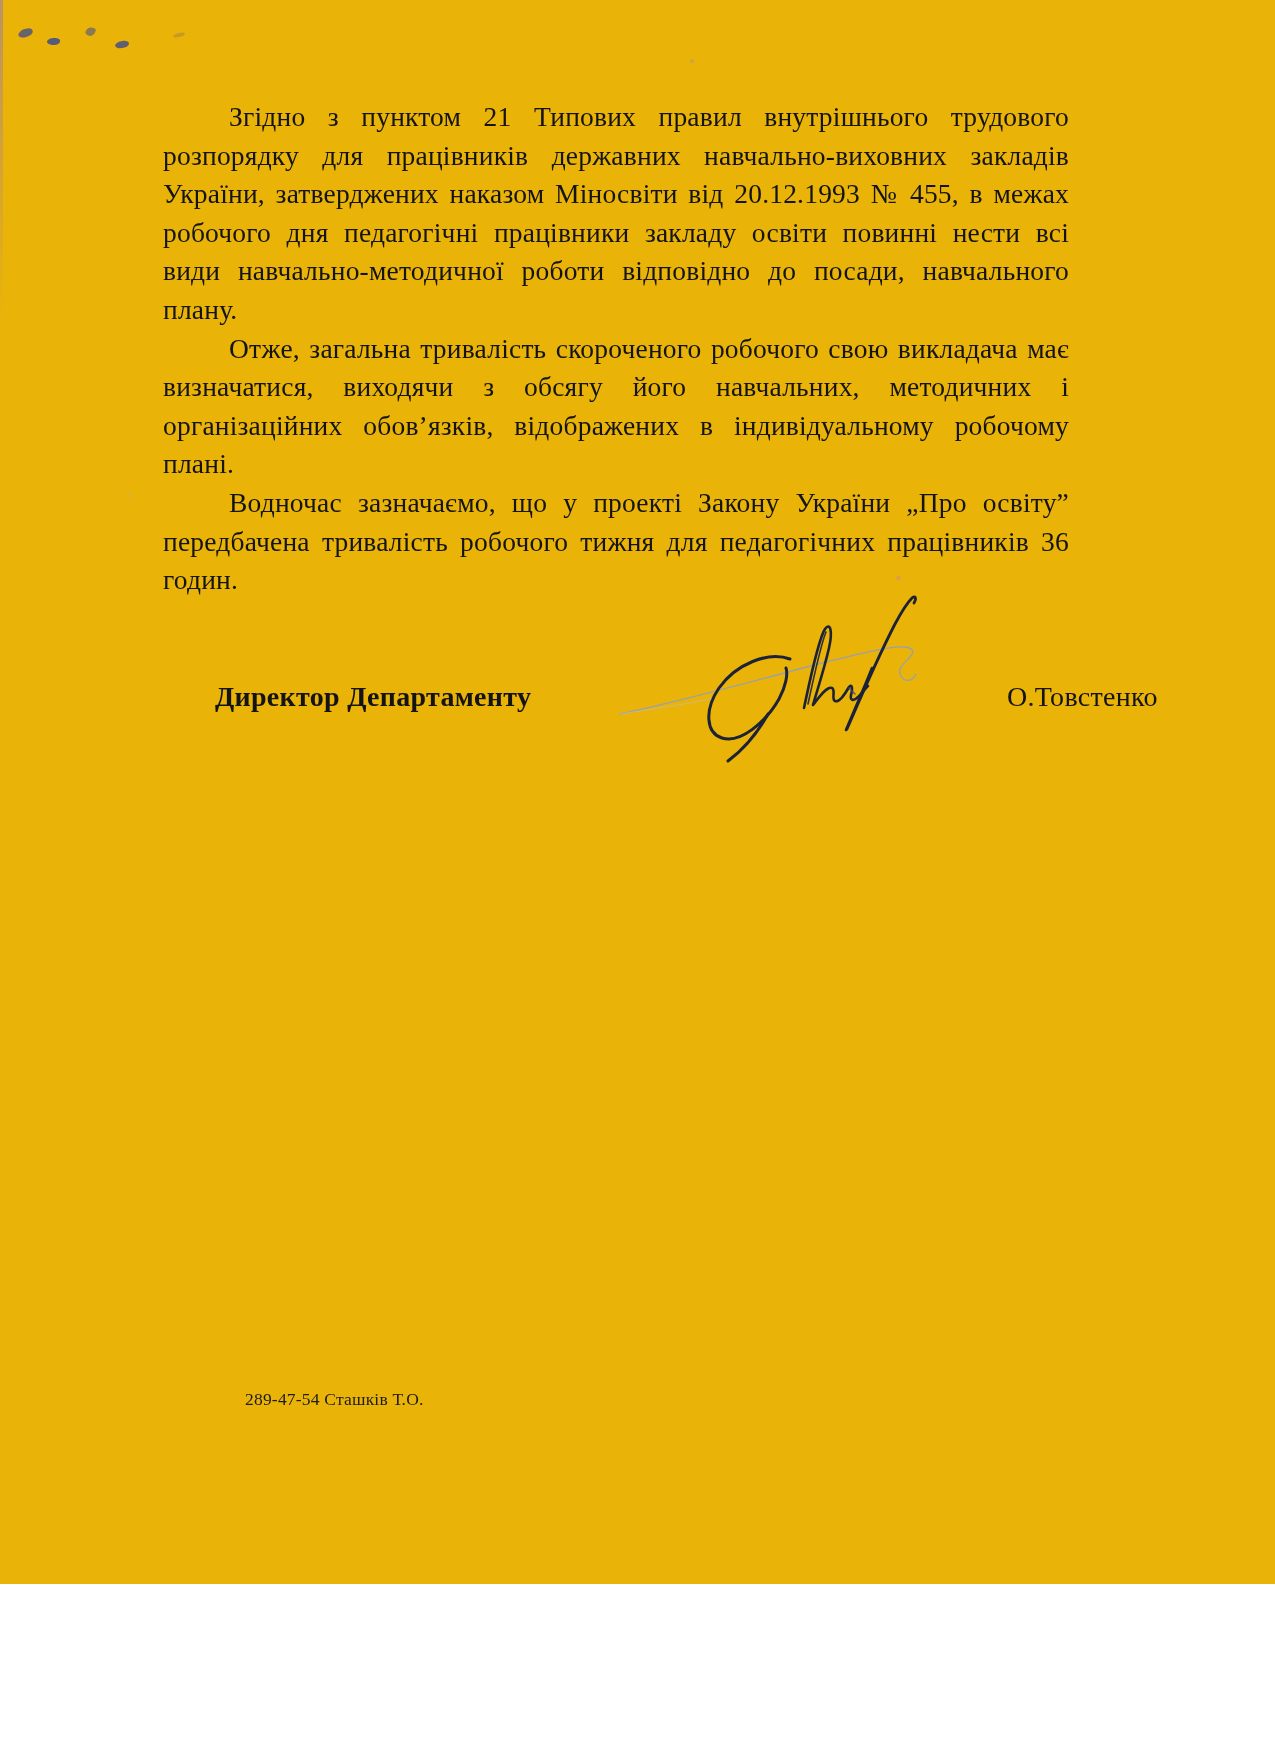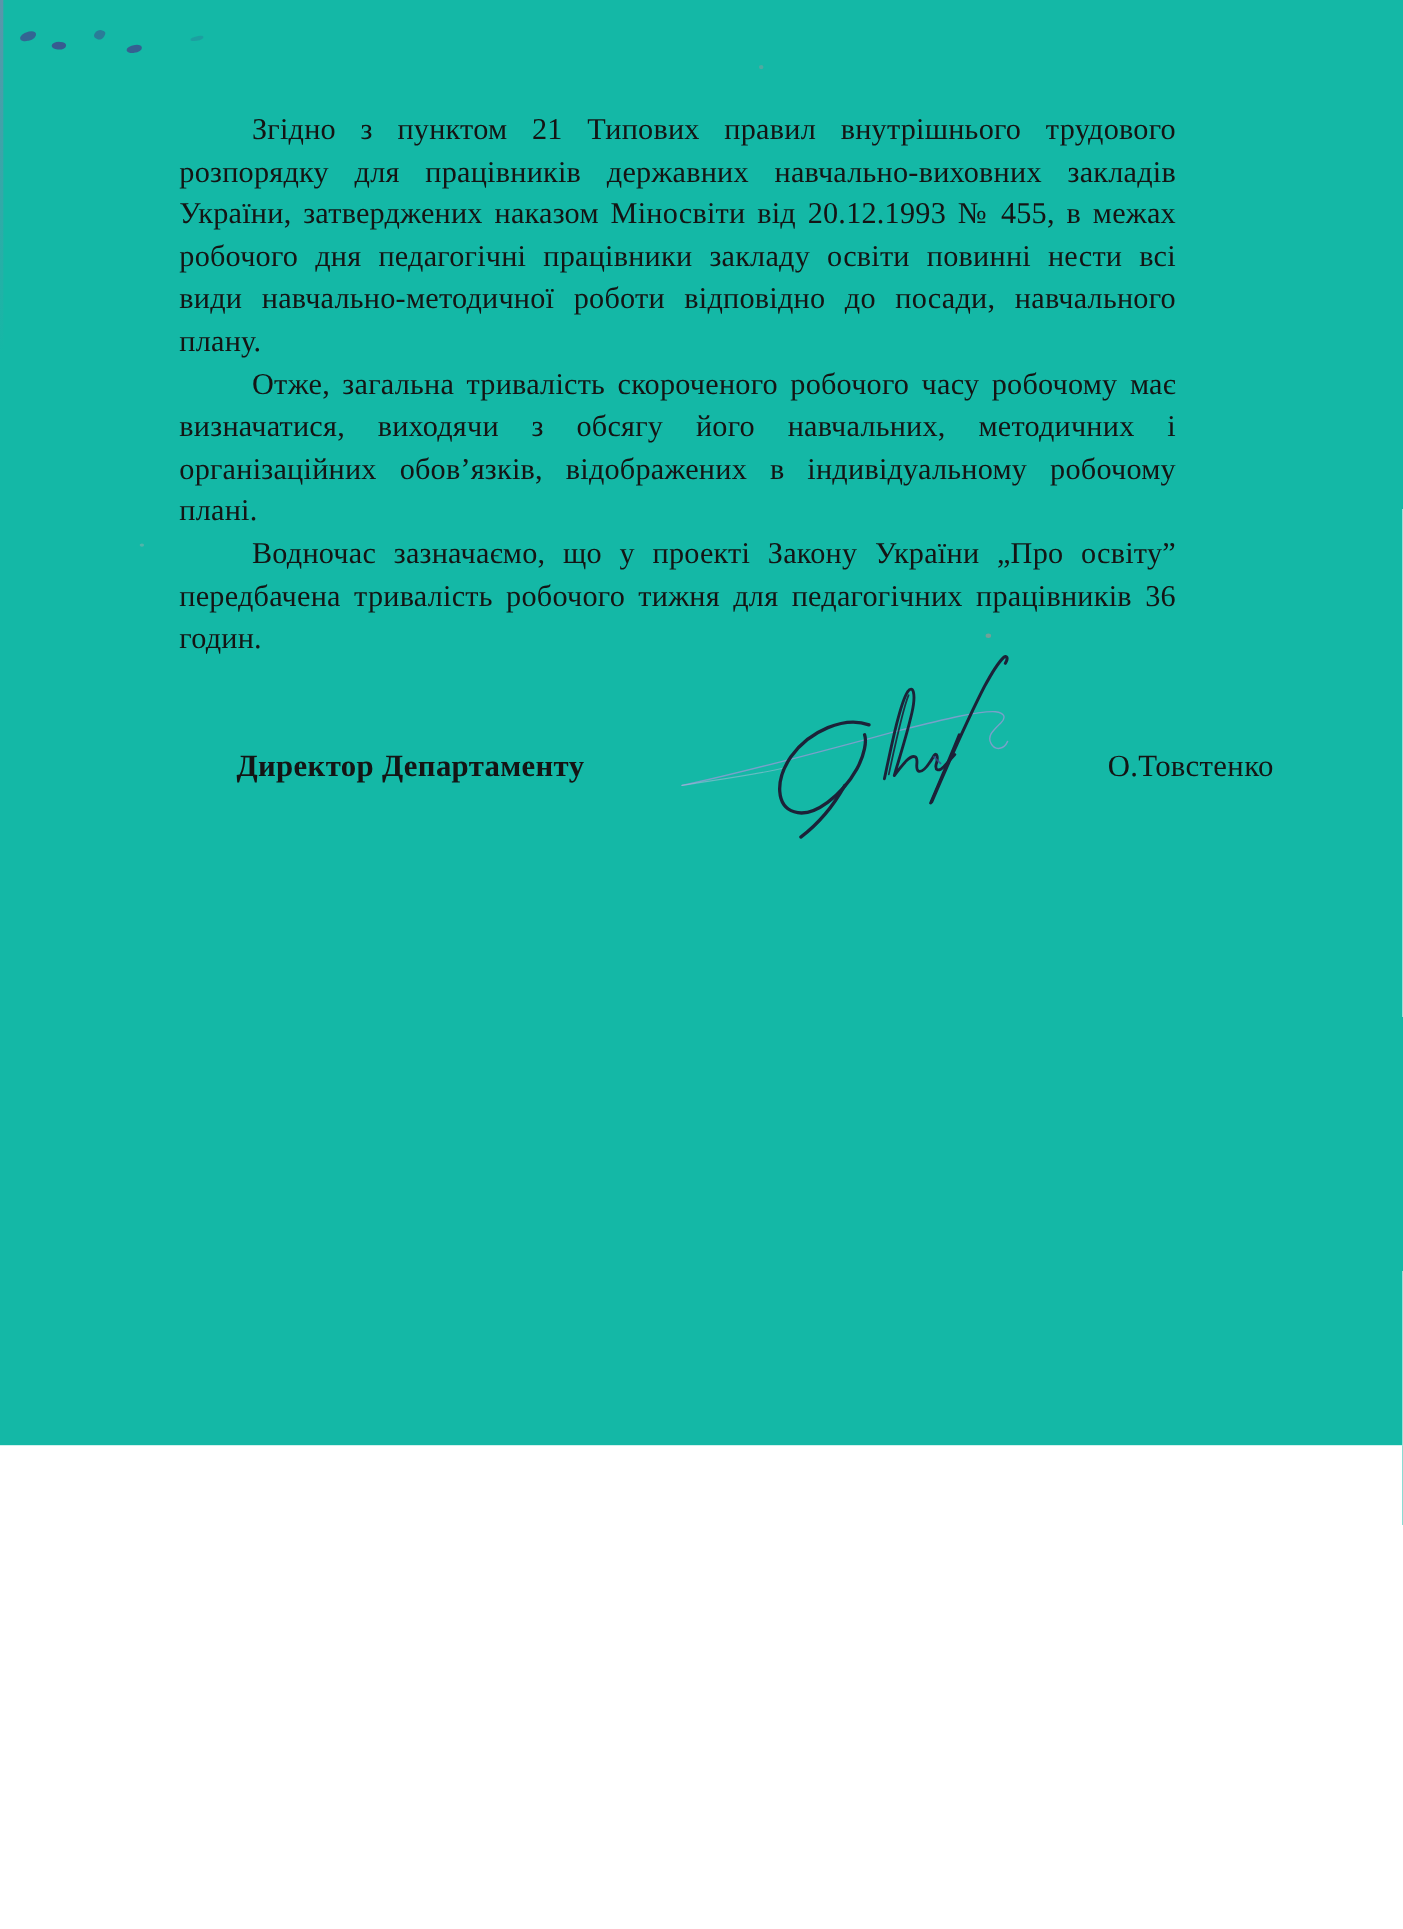--- a/index.html
+++ b/index.html
@@ -6,8 +6,8 @@
   .page {
     position: relative;
     width: 1275px;
-    height: 1314px;
-    background: #14b8a6;
+    height: 1584px;
+    background: #eab308;
     overflow: hidden;
     font-family: "Liberation Serif", "DejaVu Serif", serif;
     color: #141414;

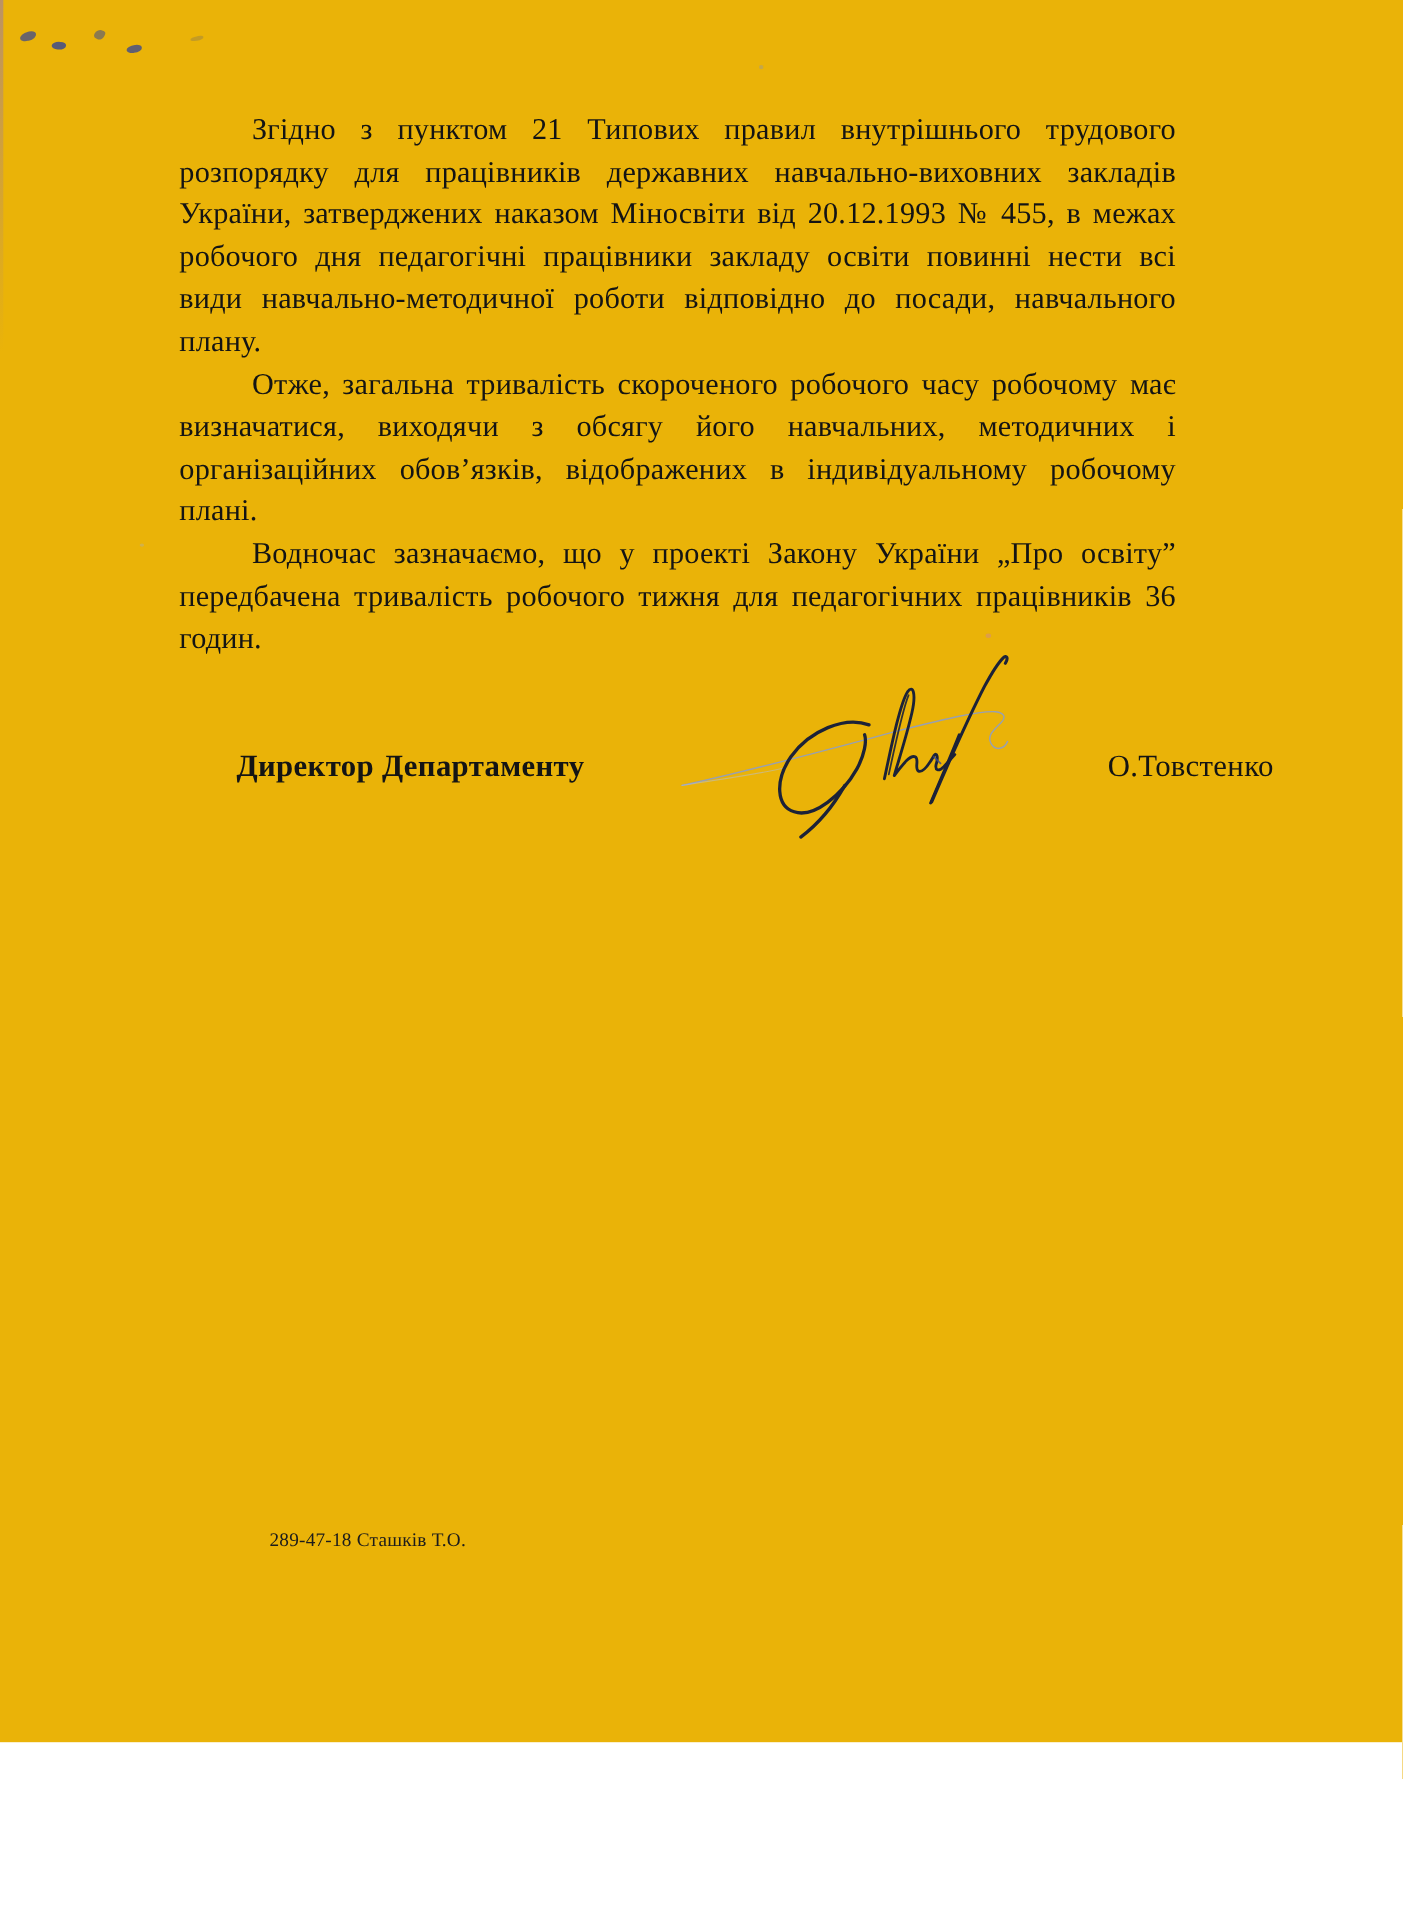--- a/index.html
+++ b/index.html
@@ -111,7 +111,7 @@
 
   <div class="letter-body">
     <p>Згідно з пунктом 21 Типових правил внутрішнього трудового розпорядку для працівників державних навчально-виховних закладів України, затверджених наказом Міносвіти від 20.12.1993 № 455, в межах робочого дня педагогічні працівники закладу освіти повинні нести всі види навчально-методичної роботи відповідно до посади, навчального плану.</p>
-    <p>Отже, загальна тривалість скороченого робочого часу робочому має визначатися, виходячи з обсягу його навчальних, методичних і організаційних обов’язків, відображених в індивідуальному робочому плані.</p>
+    <p>Отже, загальна тривалість скороченого робочого свою викладача має визначатися, виходячи з обсягу його навчальних, методичних і організаційних обов’язків, відображених в індивідуальному робочому плані.</p>
     <p>Водночас зазначаємо, що у проекті Закону України „Про освіту” передбачена тривалість робочого тижня для педагогічних працівників 36 годин.</p>
   </div>
 

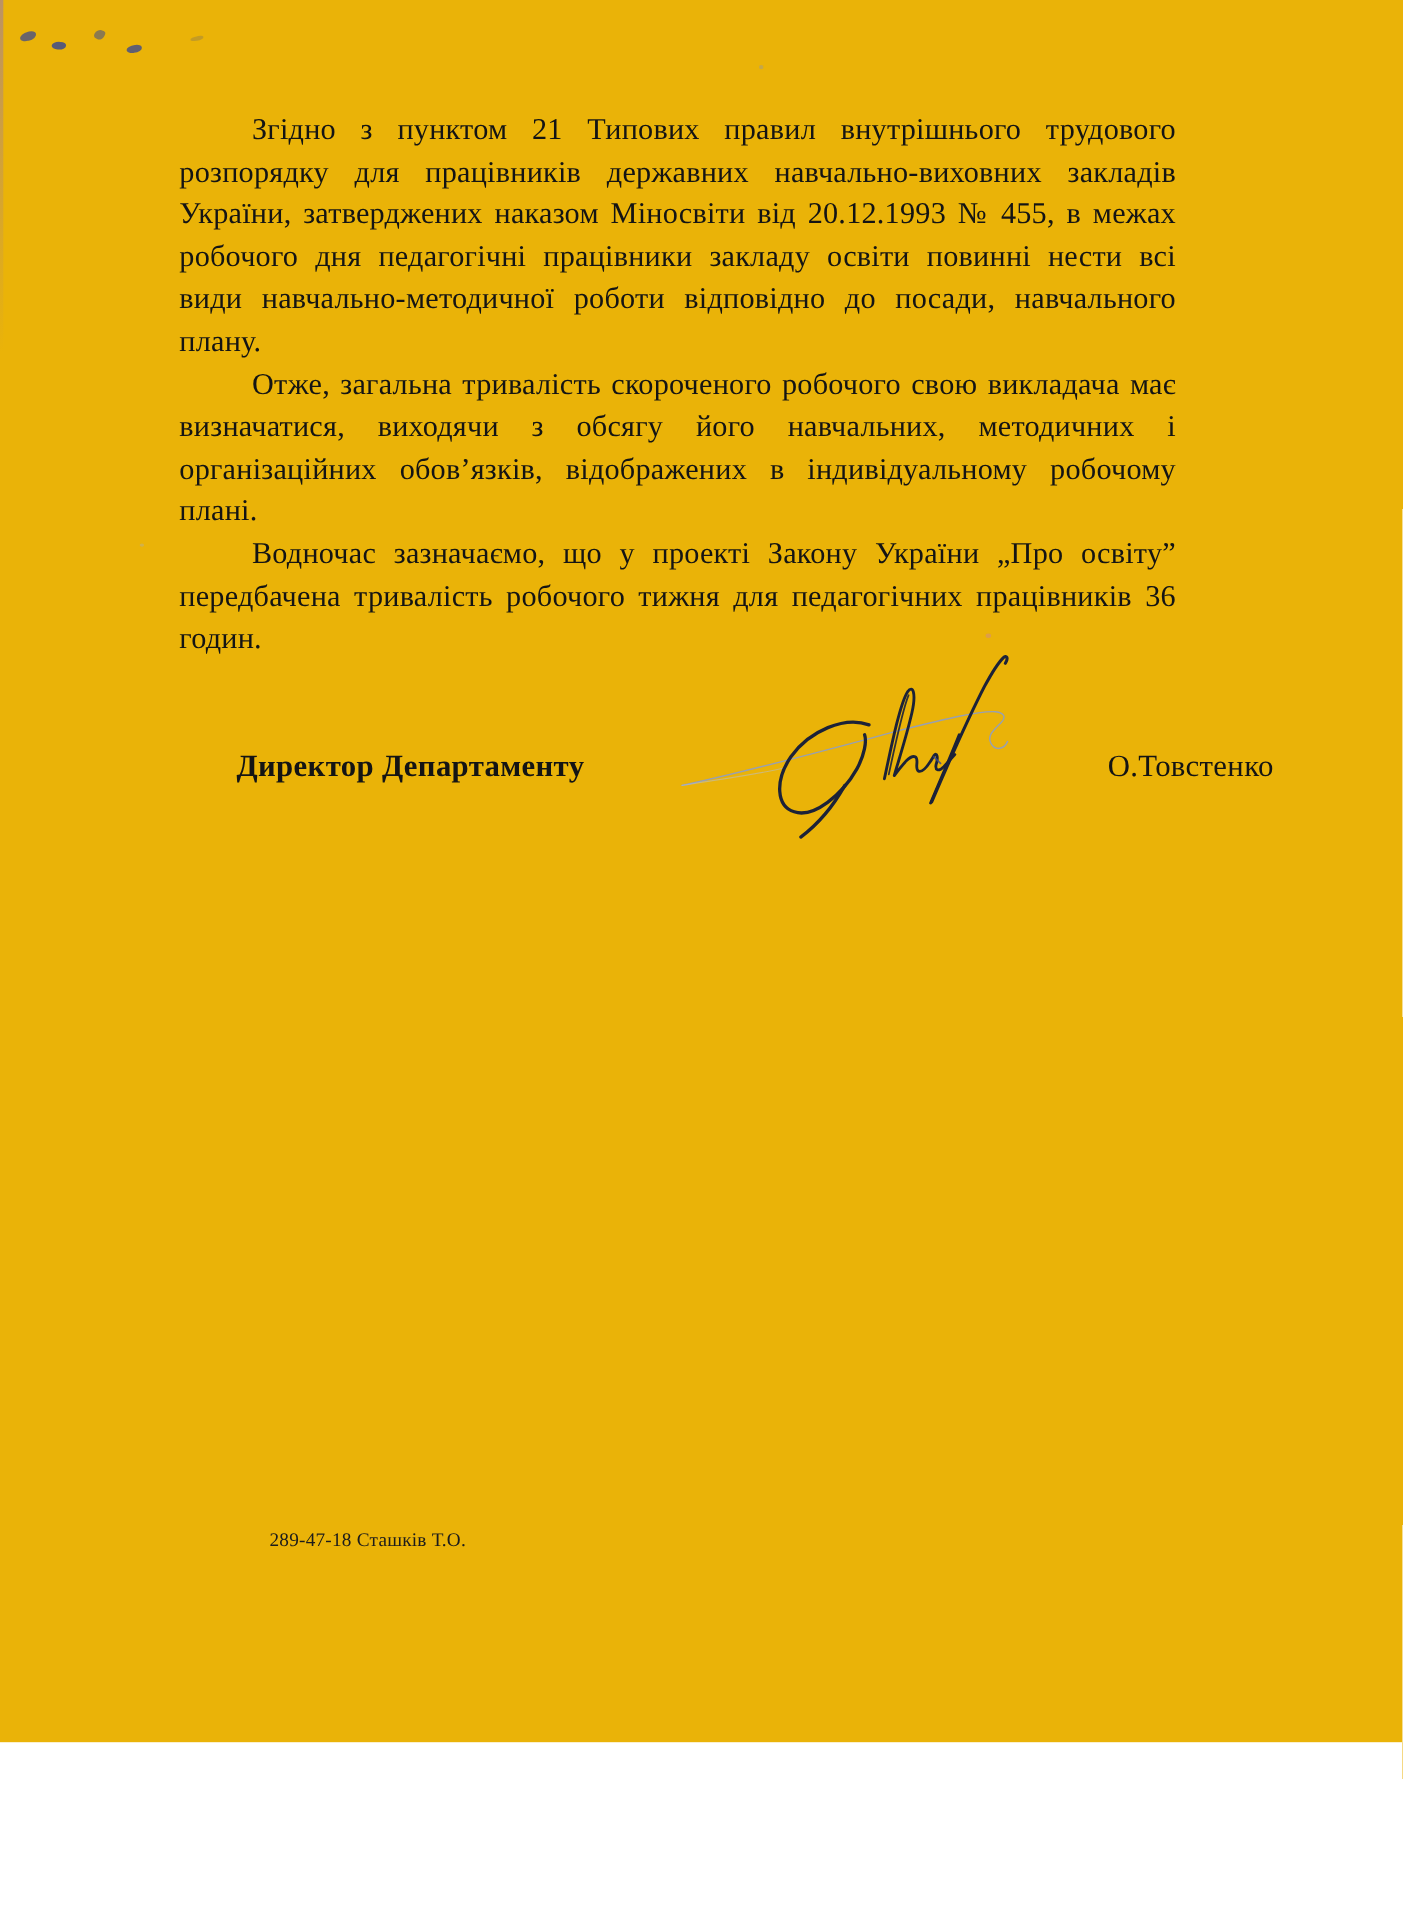--- a/index.html
+++ b/index.html
@@ -139,7 +139,7 @@
 
   <div class="sig-name">О.Товстенко</div>
 
-  <div class="footer-ref">289-47-18 Сташків Т.О.</div>
+  <div class="footer-ref">289-47-54 Сташків Т.О.</div>
 
 </div>
 

